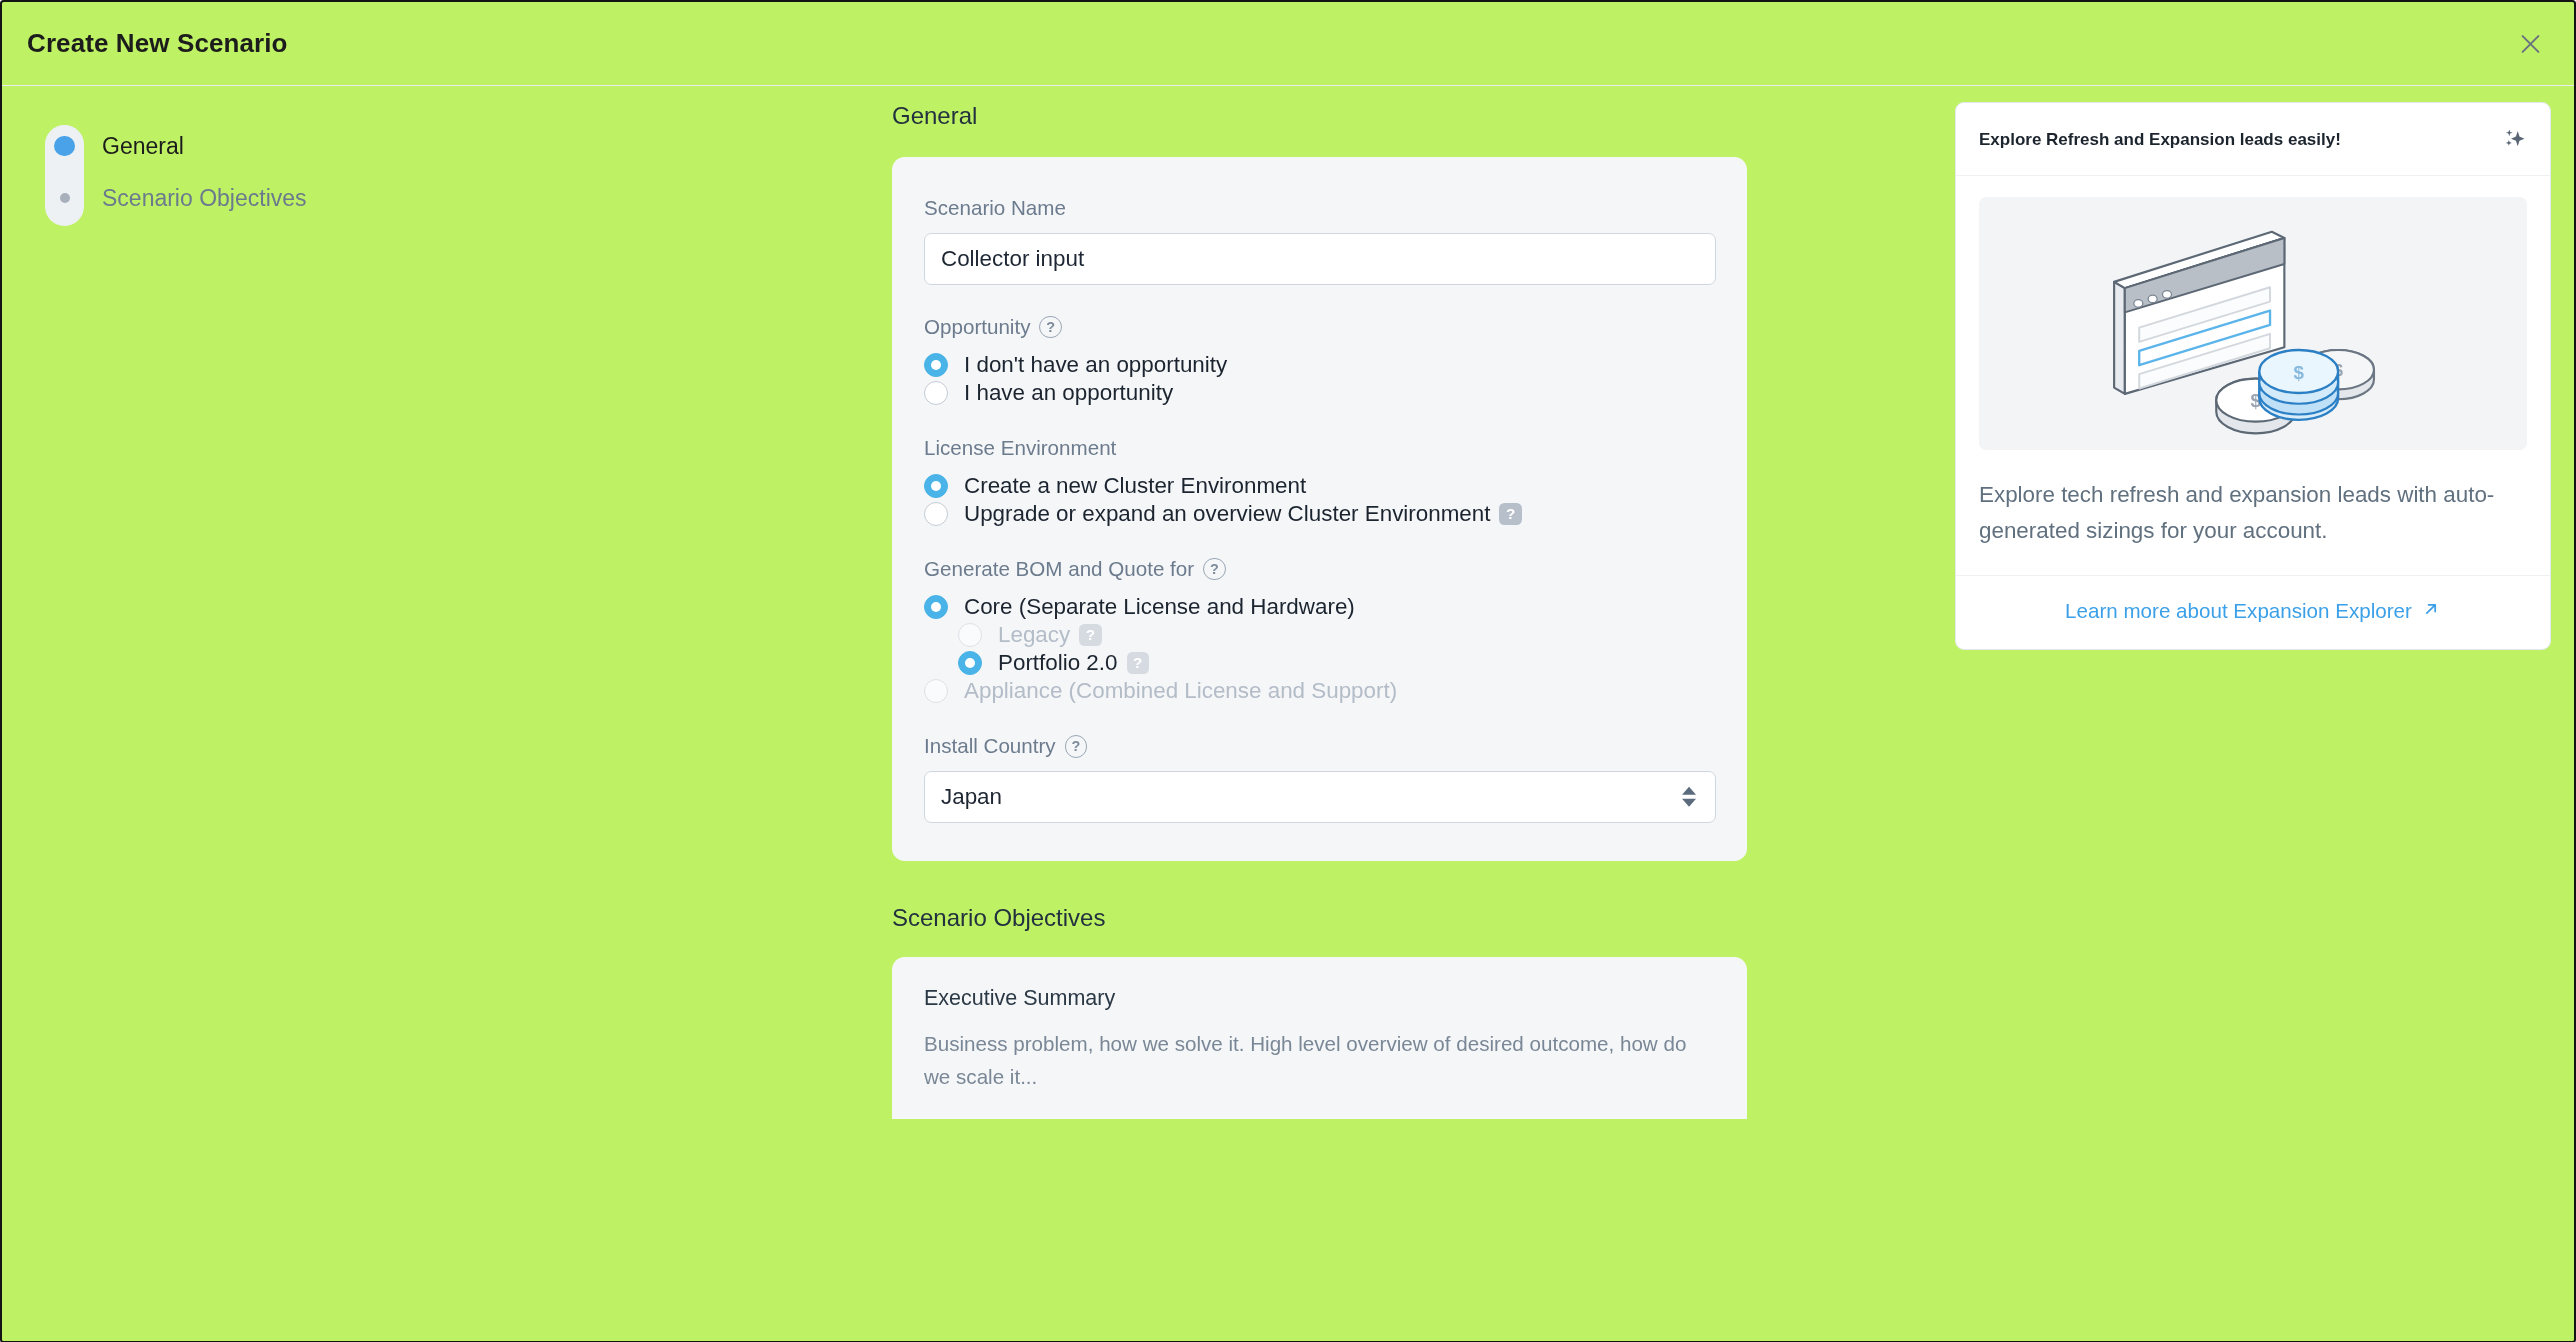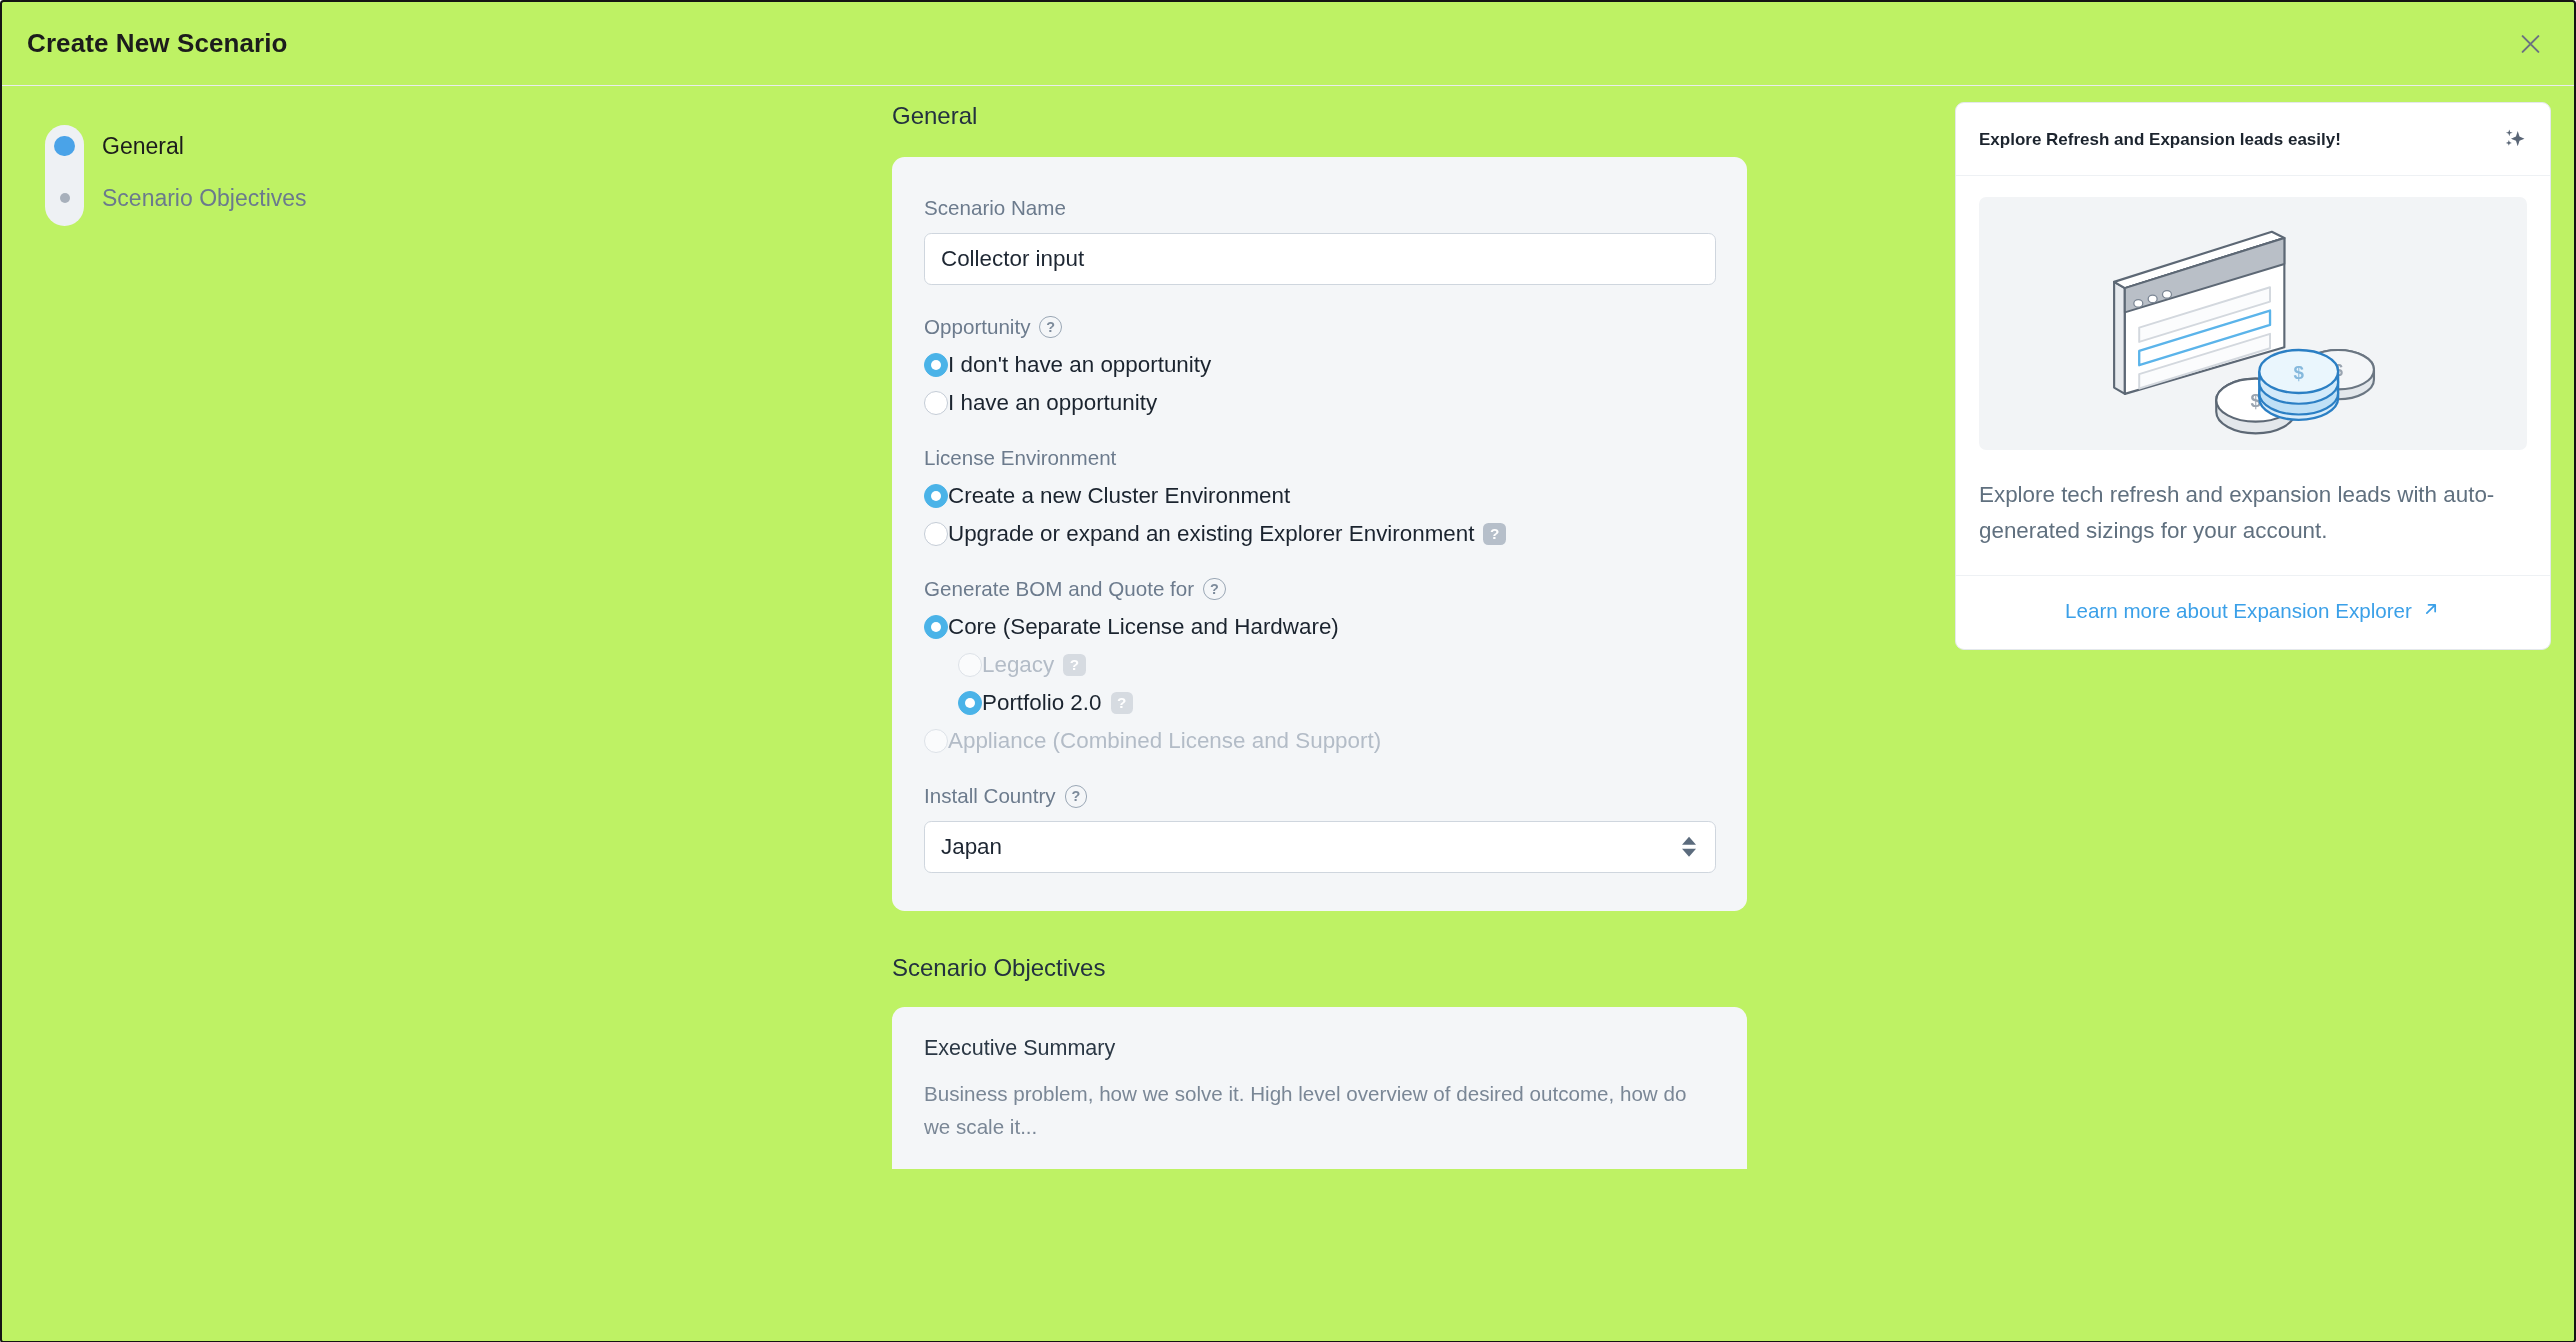--- a/index.html
+++ b/index.html
@@ -123,7 +123,7 @@
   .group { margin-top: 30.5px; }
   .radio-row {
     display: flex; align-items: center;
-    gap: 0; margin-top: 12px;
+    gap: 16px; margin-top: 2px;
     cursor: pointer;
     text-align: right;
   }

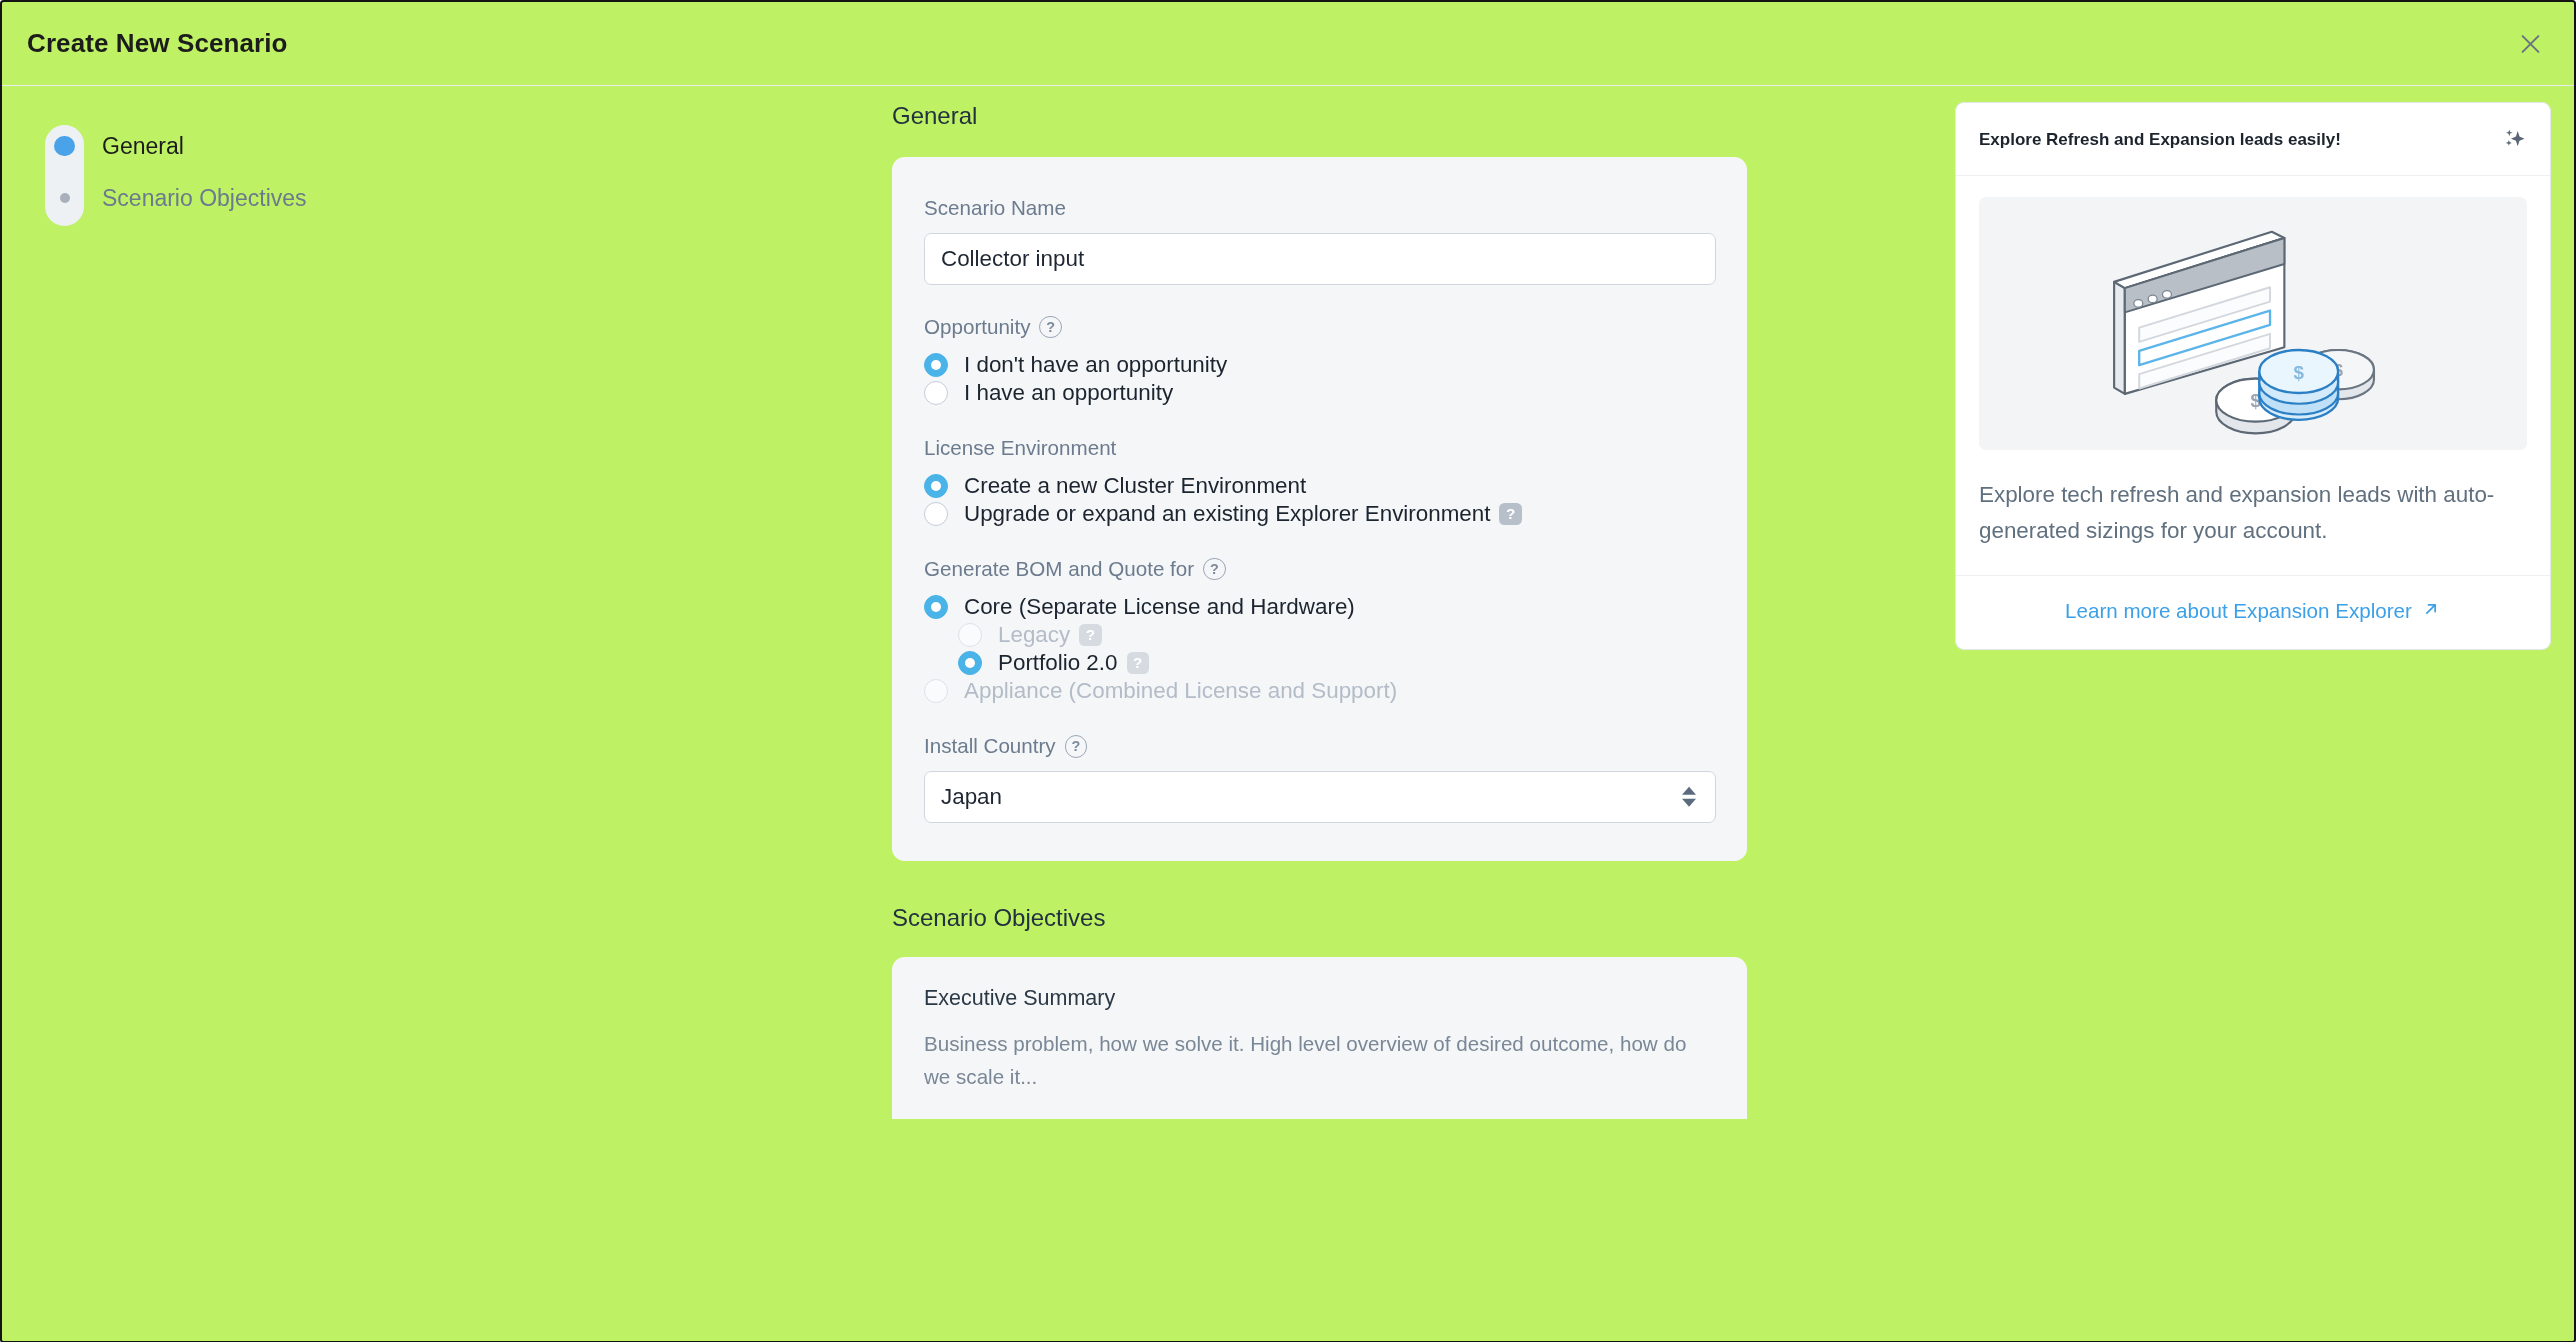--- a/index.html
+++ b/index.html
@@ -295,7 +295,7 @@
           <div class="radio-row">
             <span class="radio"></span>
             <span class="radio-label">
-              <span>Upgrade or expand an existing Explorer Environment</span>
+              <span>Upgrade or expand an overview Cluster Environment</span>
               <span class="help-square">?</span>
             </span>
           </div>

